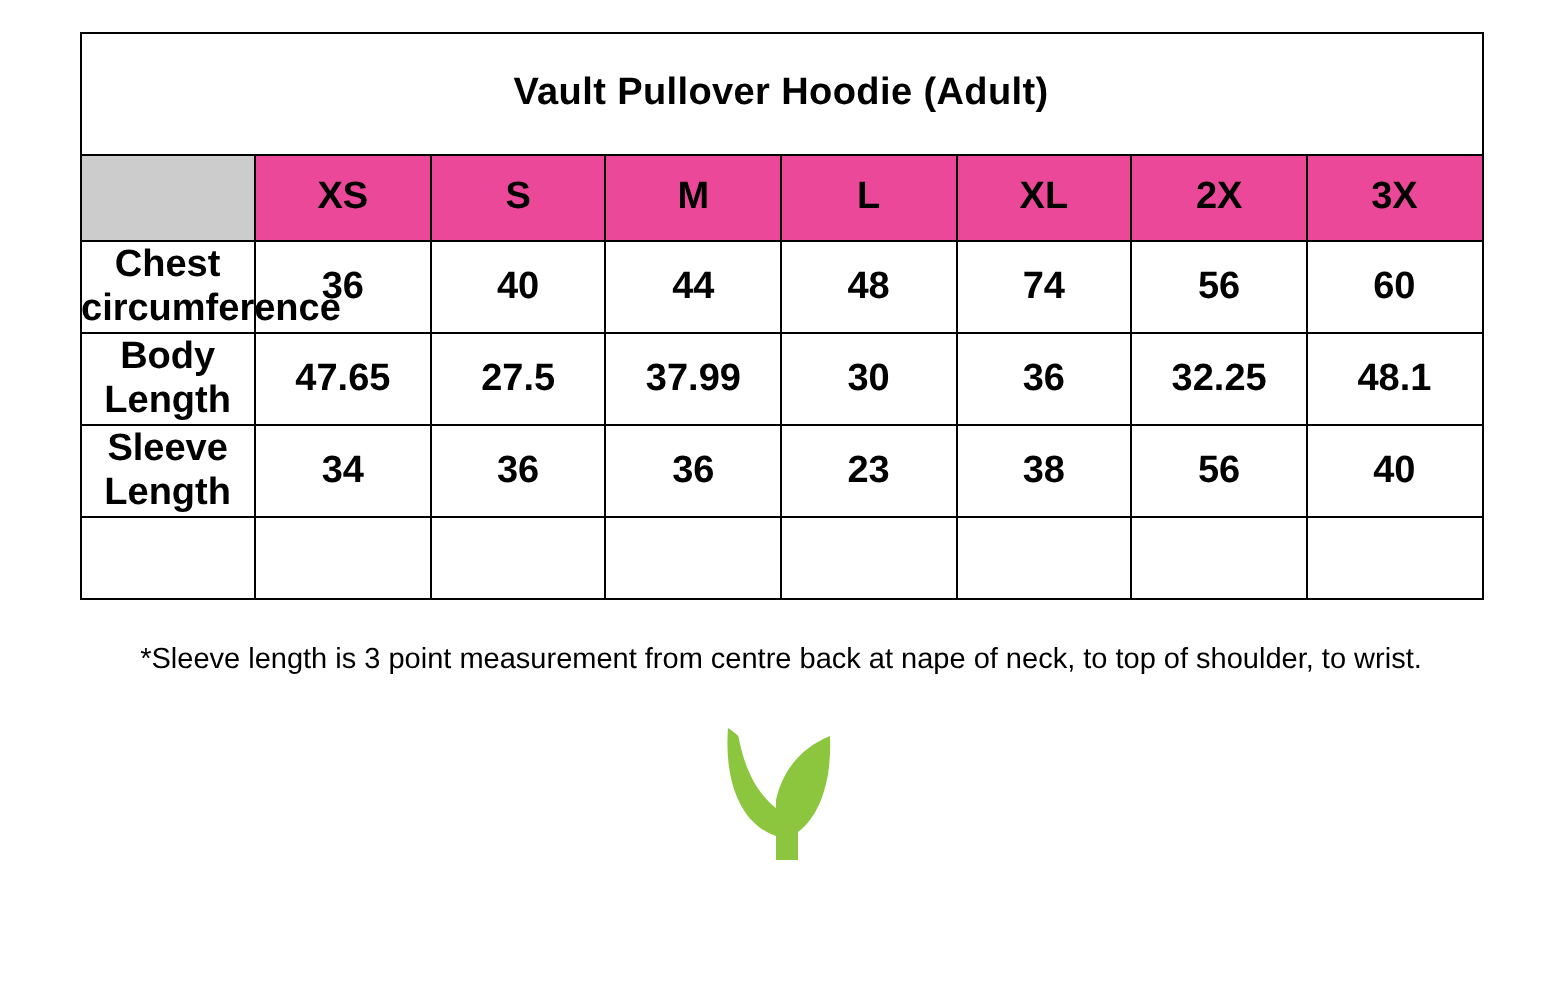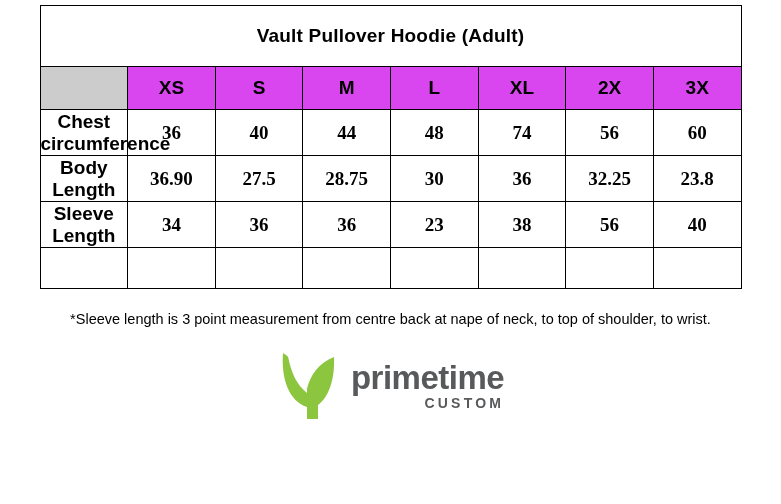--- a/index.html
+++ b/index.html
@@ -24,7 +24,7 @@
     border-collapse: collapse;
     table-layout: fixed;
     width: 702px;
-    margin: 5px auto 0 auto;
+    margin: 16px auto 0 auto;
   }
   .size-table td, .size-table th {
     border: 1px solid #000000;

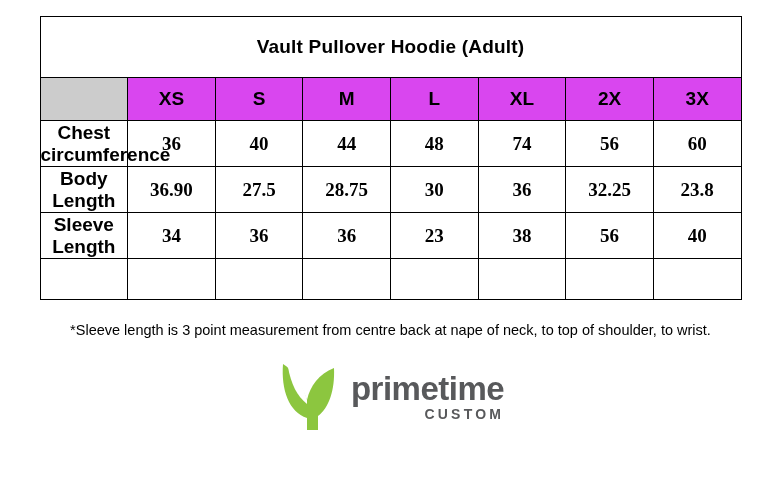--- a/index.html
+++ b/index.html
@@ -42,7 +42,7 @@
     background: #ffffff;
   }
   .header-row td {
-    background: #d946ef;
+    background: #ec4899;
     height: 42px;
     font-size: 19px;
     font-weight: bold;

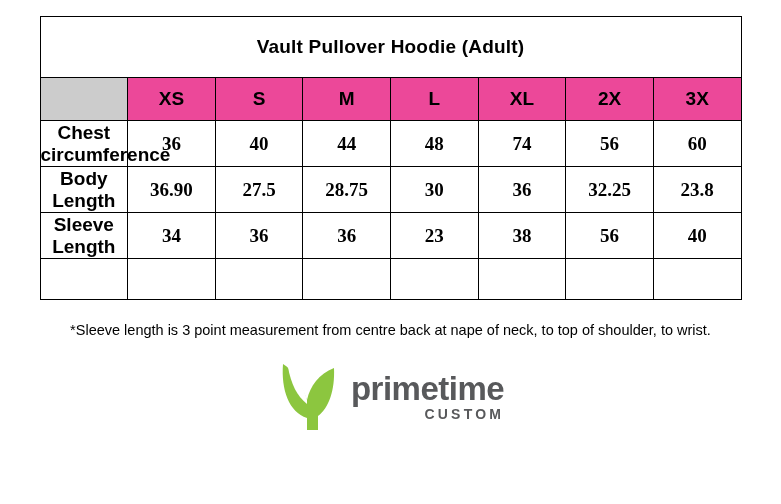--- a/index.html
+++ b/index.html
@@ -61,7 +61,6 @@
     font-weight: normal;
     font-size: 19px;
     height: 45px;
-    font-family: Liberation Serif, serif;
   }
   .blank-row td {
     height: 40px;

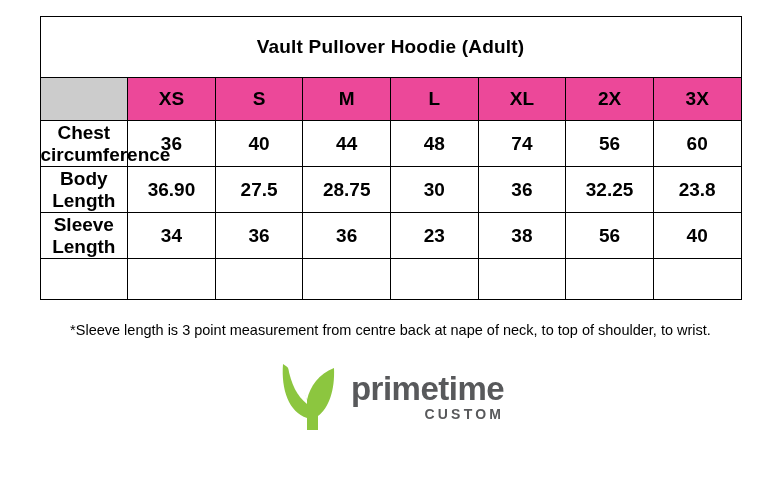--- a/index.html
+++ b/index.html
@@ -144,7 +144,7 @@
       </tr>
       <tr>
         <td class="row-label">Body Length</td>
-        <td class="data-cell">36.90</td>
+        <td class="data-cell">47.65</td>
         <td class="data-cell">27.5</td>
         <td class="data-cell">28.75</td>
         <td class="data-cell">30</td>

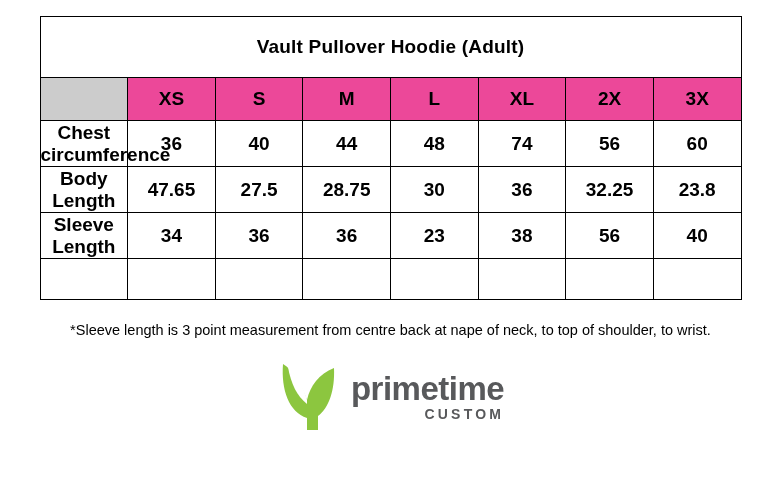--- a/index.html
+++ b/index.html
@@ -146,7 +146,7 @@
         <td class="row-label">Body Length</td>
         <td class="data-cell">47.65</td>
         <td class="data-cell">27.5</td>
-        <td class="data-cell">28.75</td>
+        <td class="data-cell">37.99</td>
         <td class="data-cell">30</td>
         <td class="data-cell">36</td>
         <td class="data-cell">32.25</td>

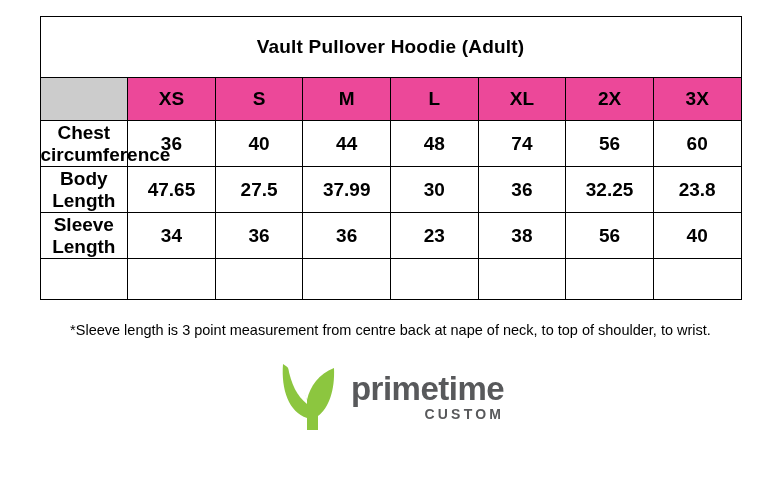--- a/index.html
+++ b/index.html
@@ -150,7 +150,7 @@
         <td class="data-cell">30</td>
         <td class="data-cell">36</td>
         <td class="data-cell">32.25</td>
-        <td class="data-cell">23.8</td>
+        <td class="data-cell">48.1</td>
       </tr>
       <tr>
         <td class="row-label">Sleeve Length</td>

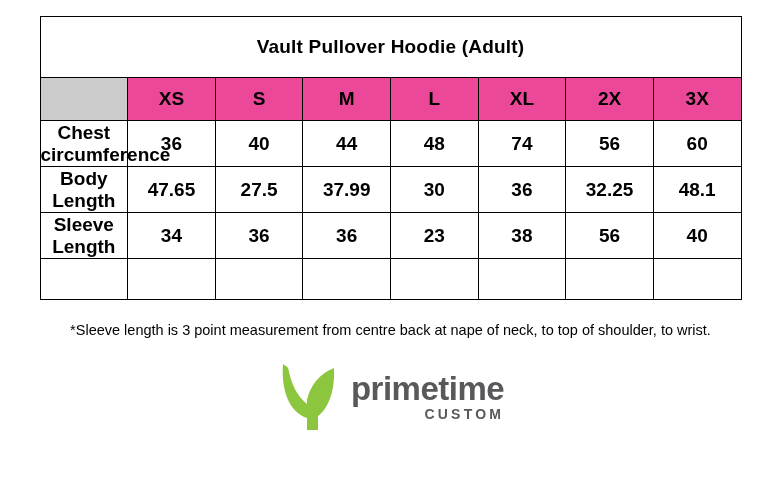--- a/index.html
+++ b/index.html
@@ -185,10 +185,6 @@
         <path d="M30 40 C27 28, 20 15, 11 7 C14 24, 20 36, 30 44 Z" fill="#ffffff"></path>
       </svg>
     </div>
-    <div class="logo-text">
-      <div class="logo-word">primetime</div>
-      <div class="logo-sub">CUSTOM</div>
-    </div>
   </div>
 
 </div>

